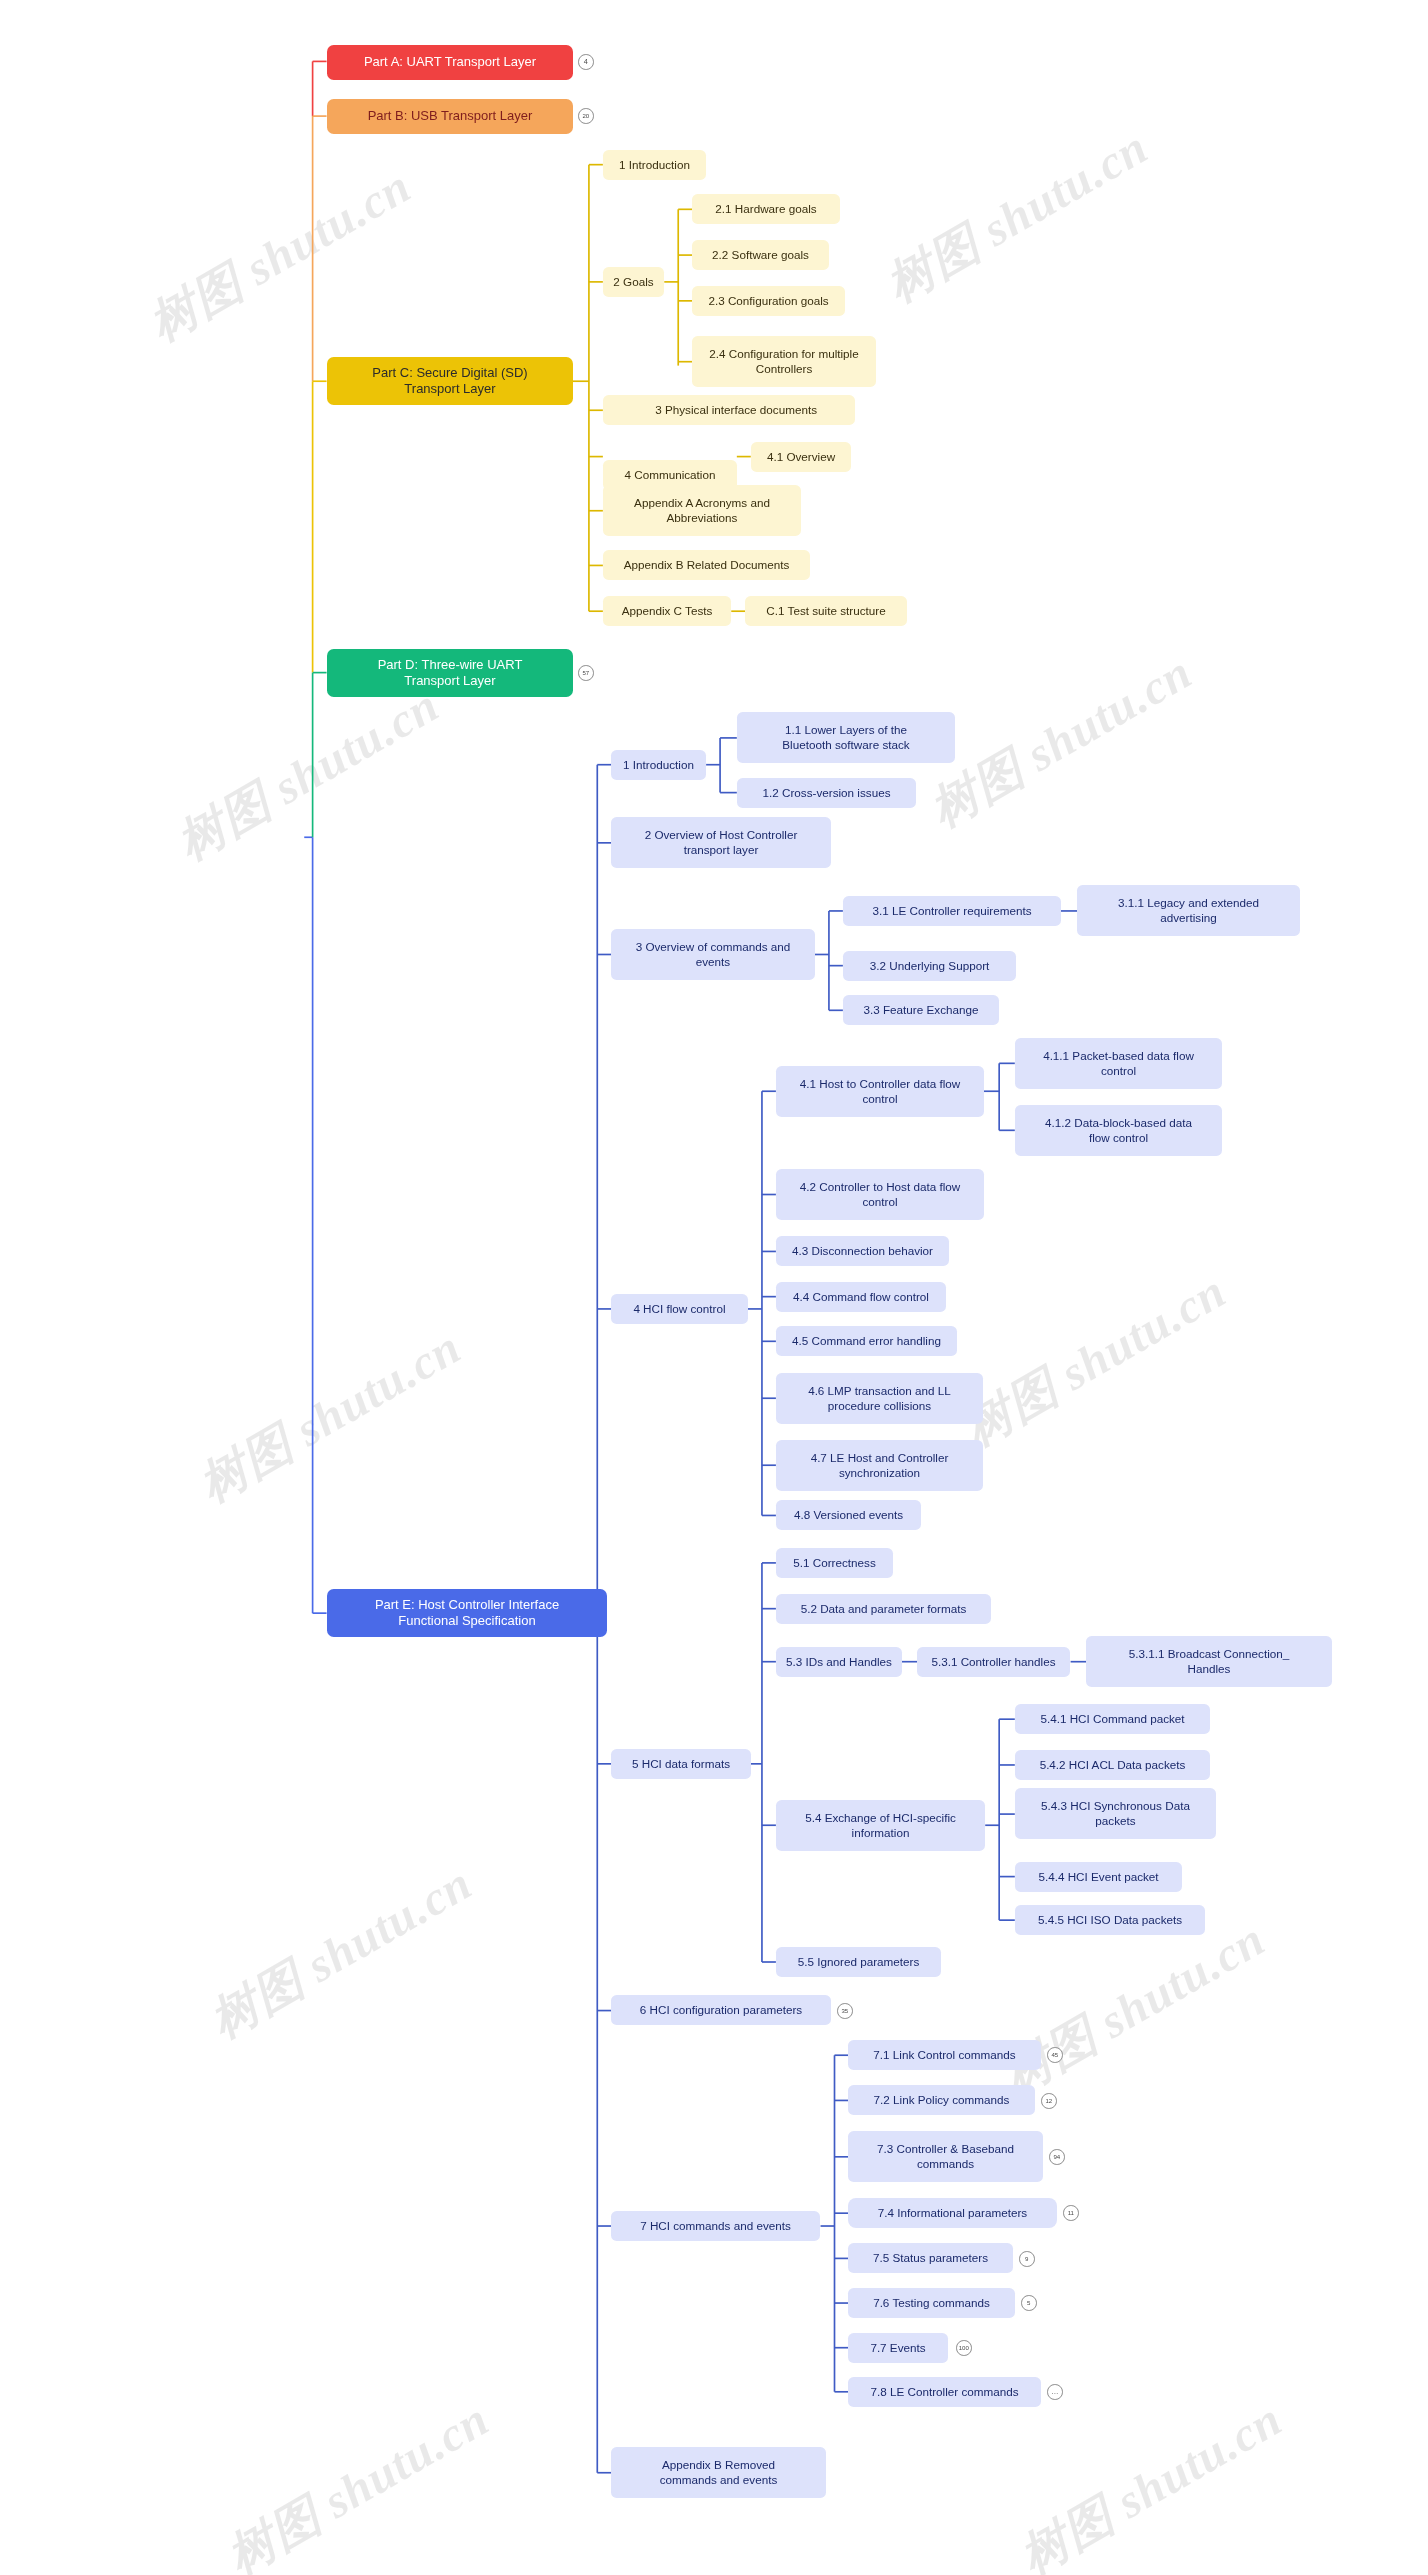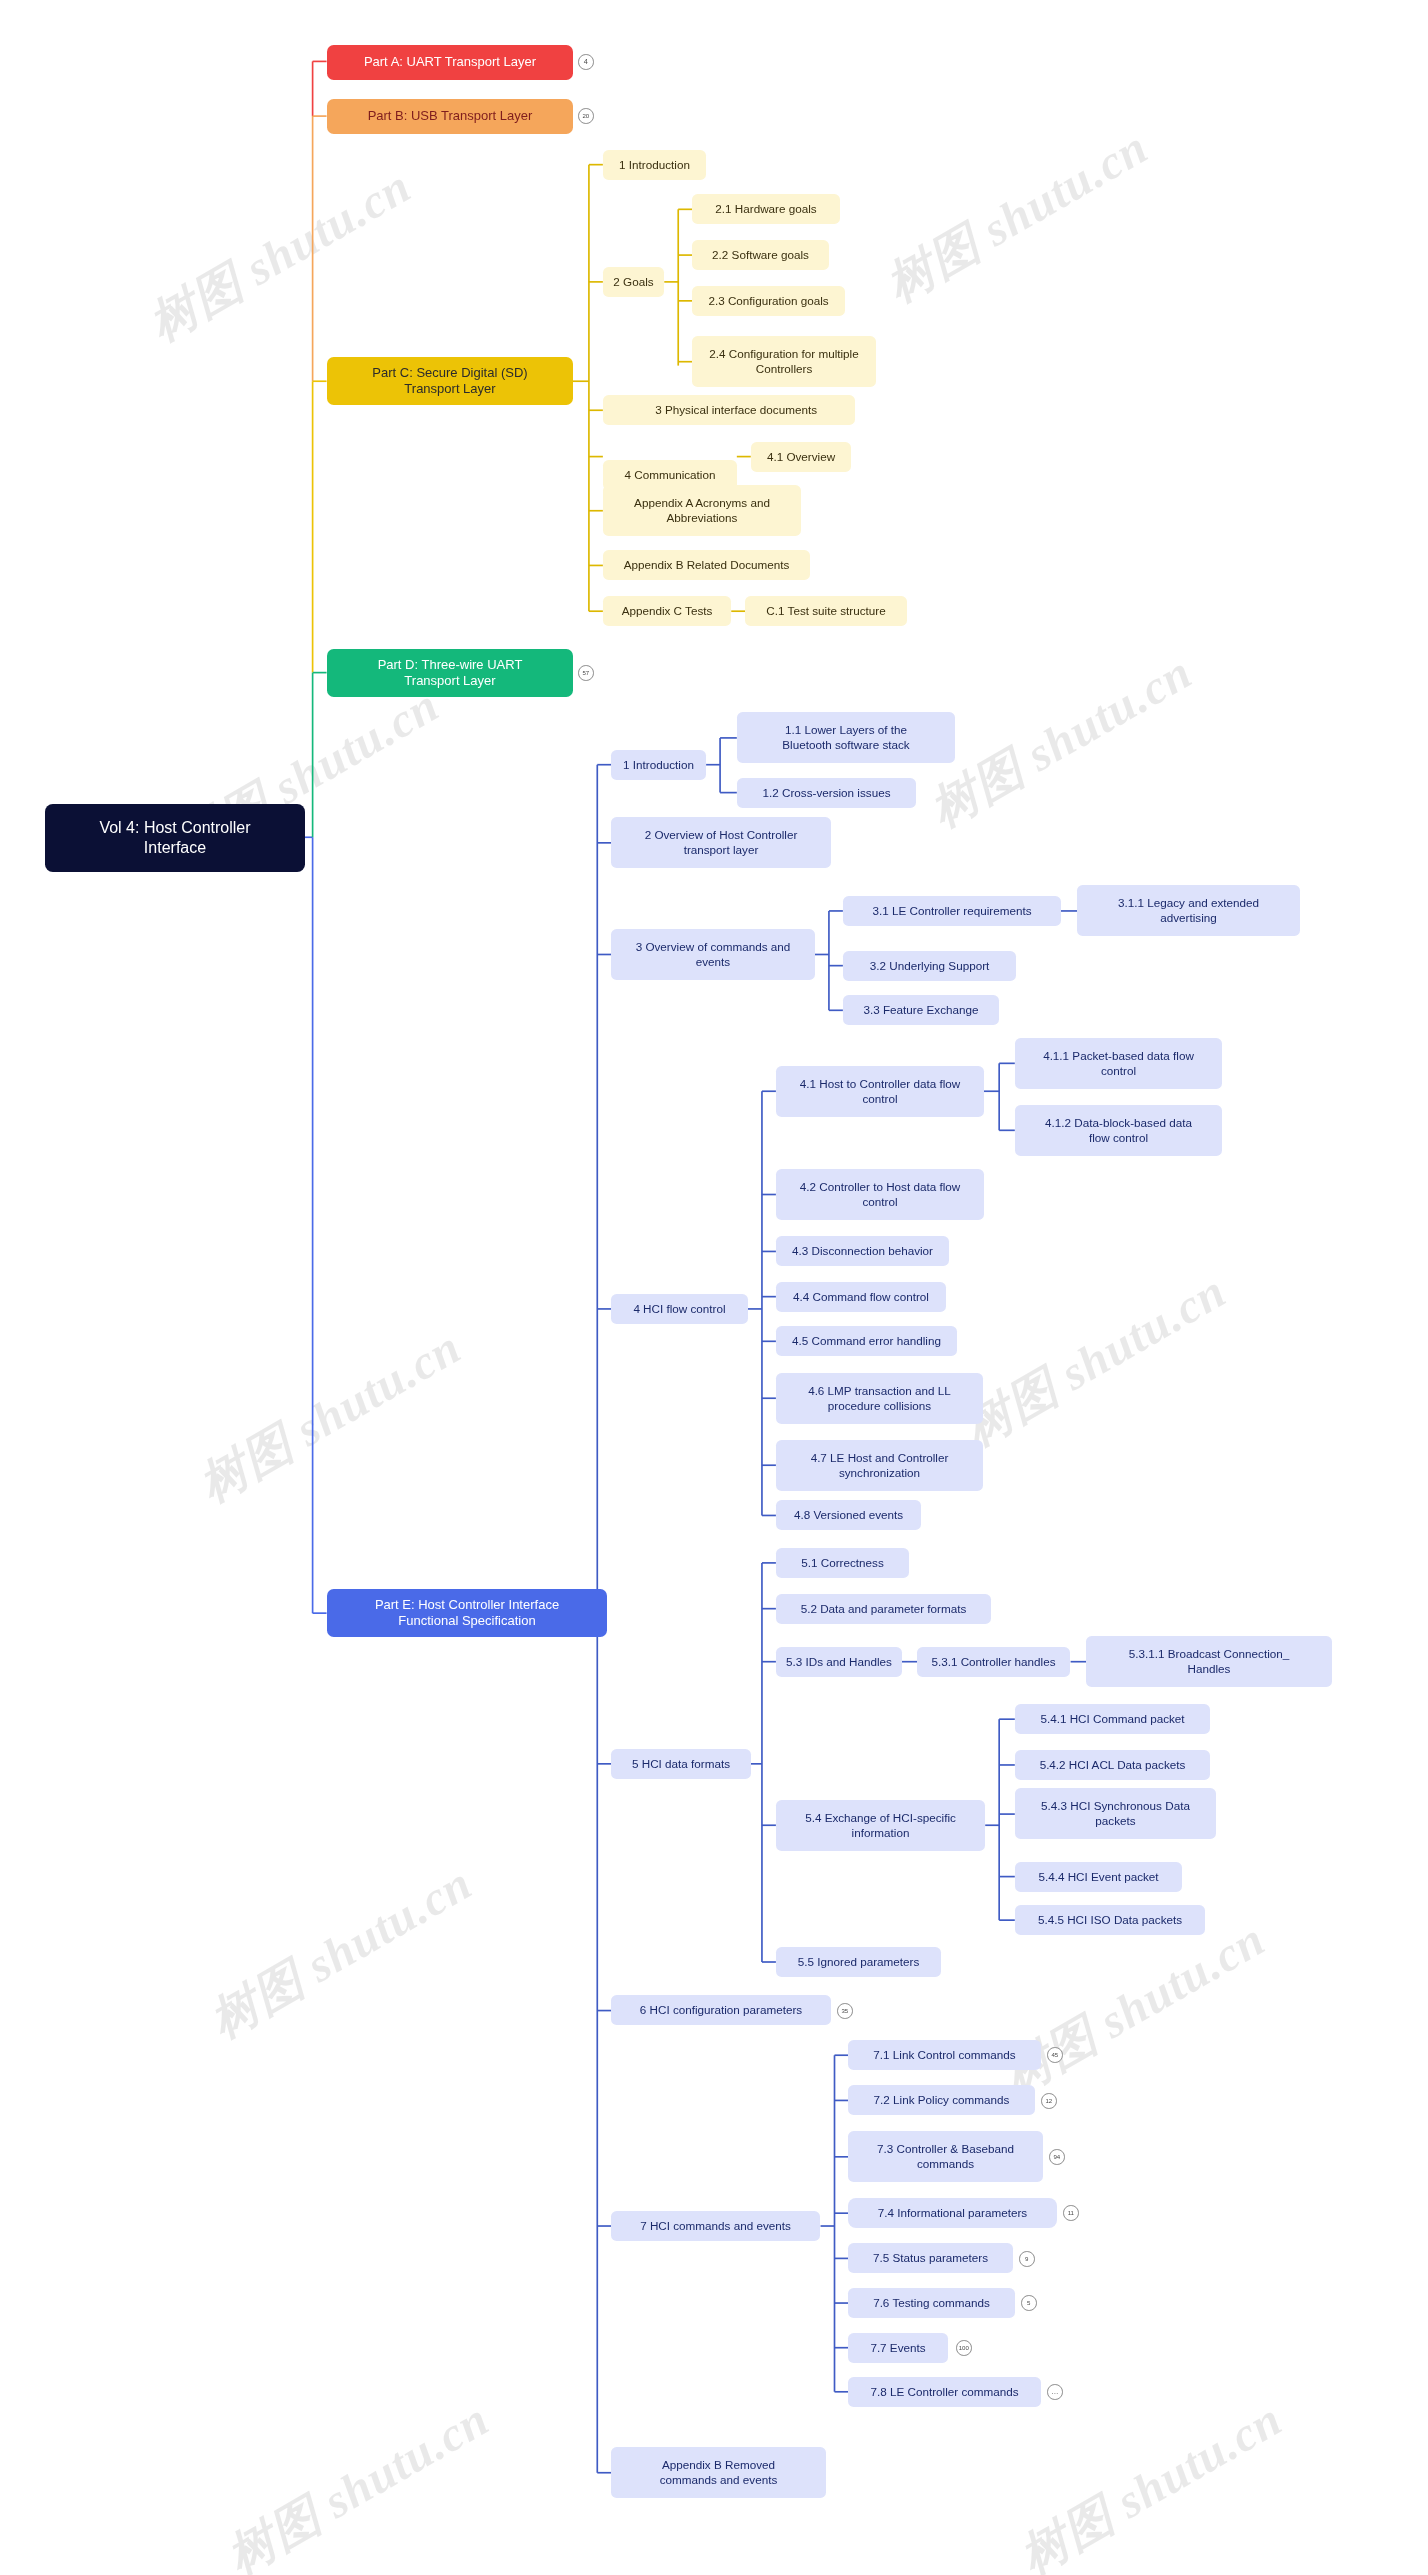--- a/index.html
+++ b/index.html
@@ -202,8 +202,6 @@
     </g>
   </svg>
 
-  <div class="node node-root" style="left:45px;top:804px;width:260px;height:68px;">Vol 4: Host Controller
-Interface</div>
 
   <div class="node node-l1 l1-red" style="left:327px;top:45px;width:246px;height:35px;">Part A: UART Transport Layer</div>
   <div class="badge" style="left:578px;top:54px;">4</div>

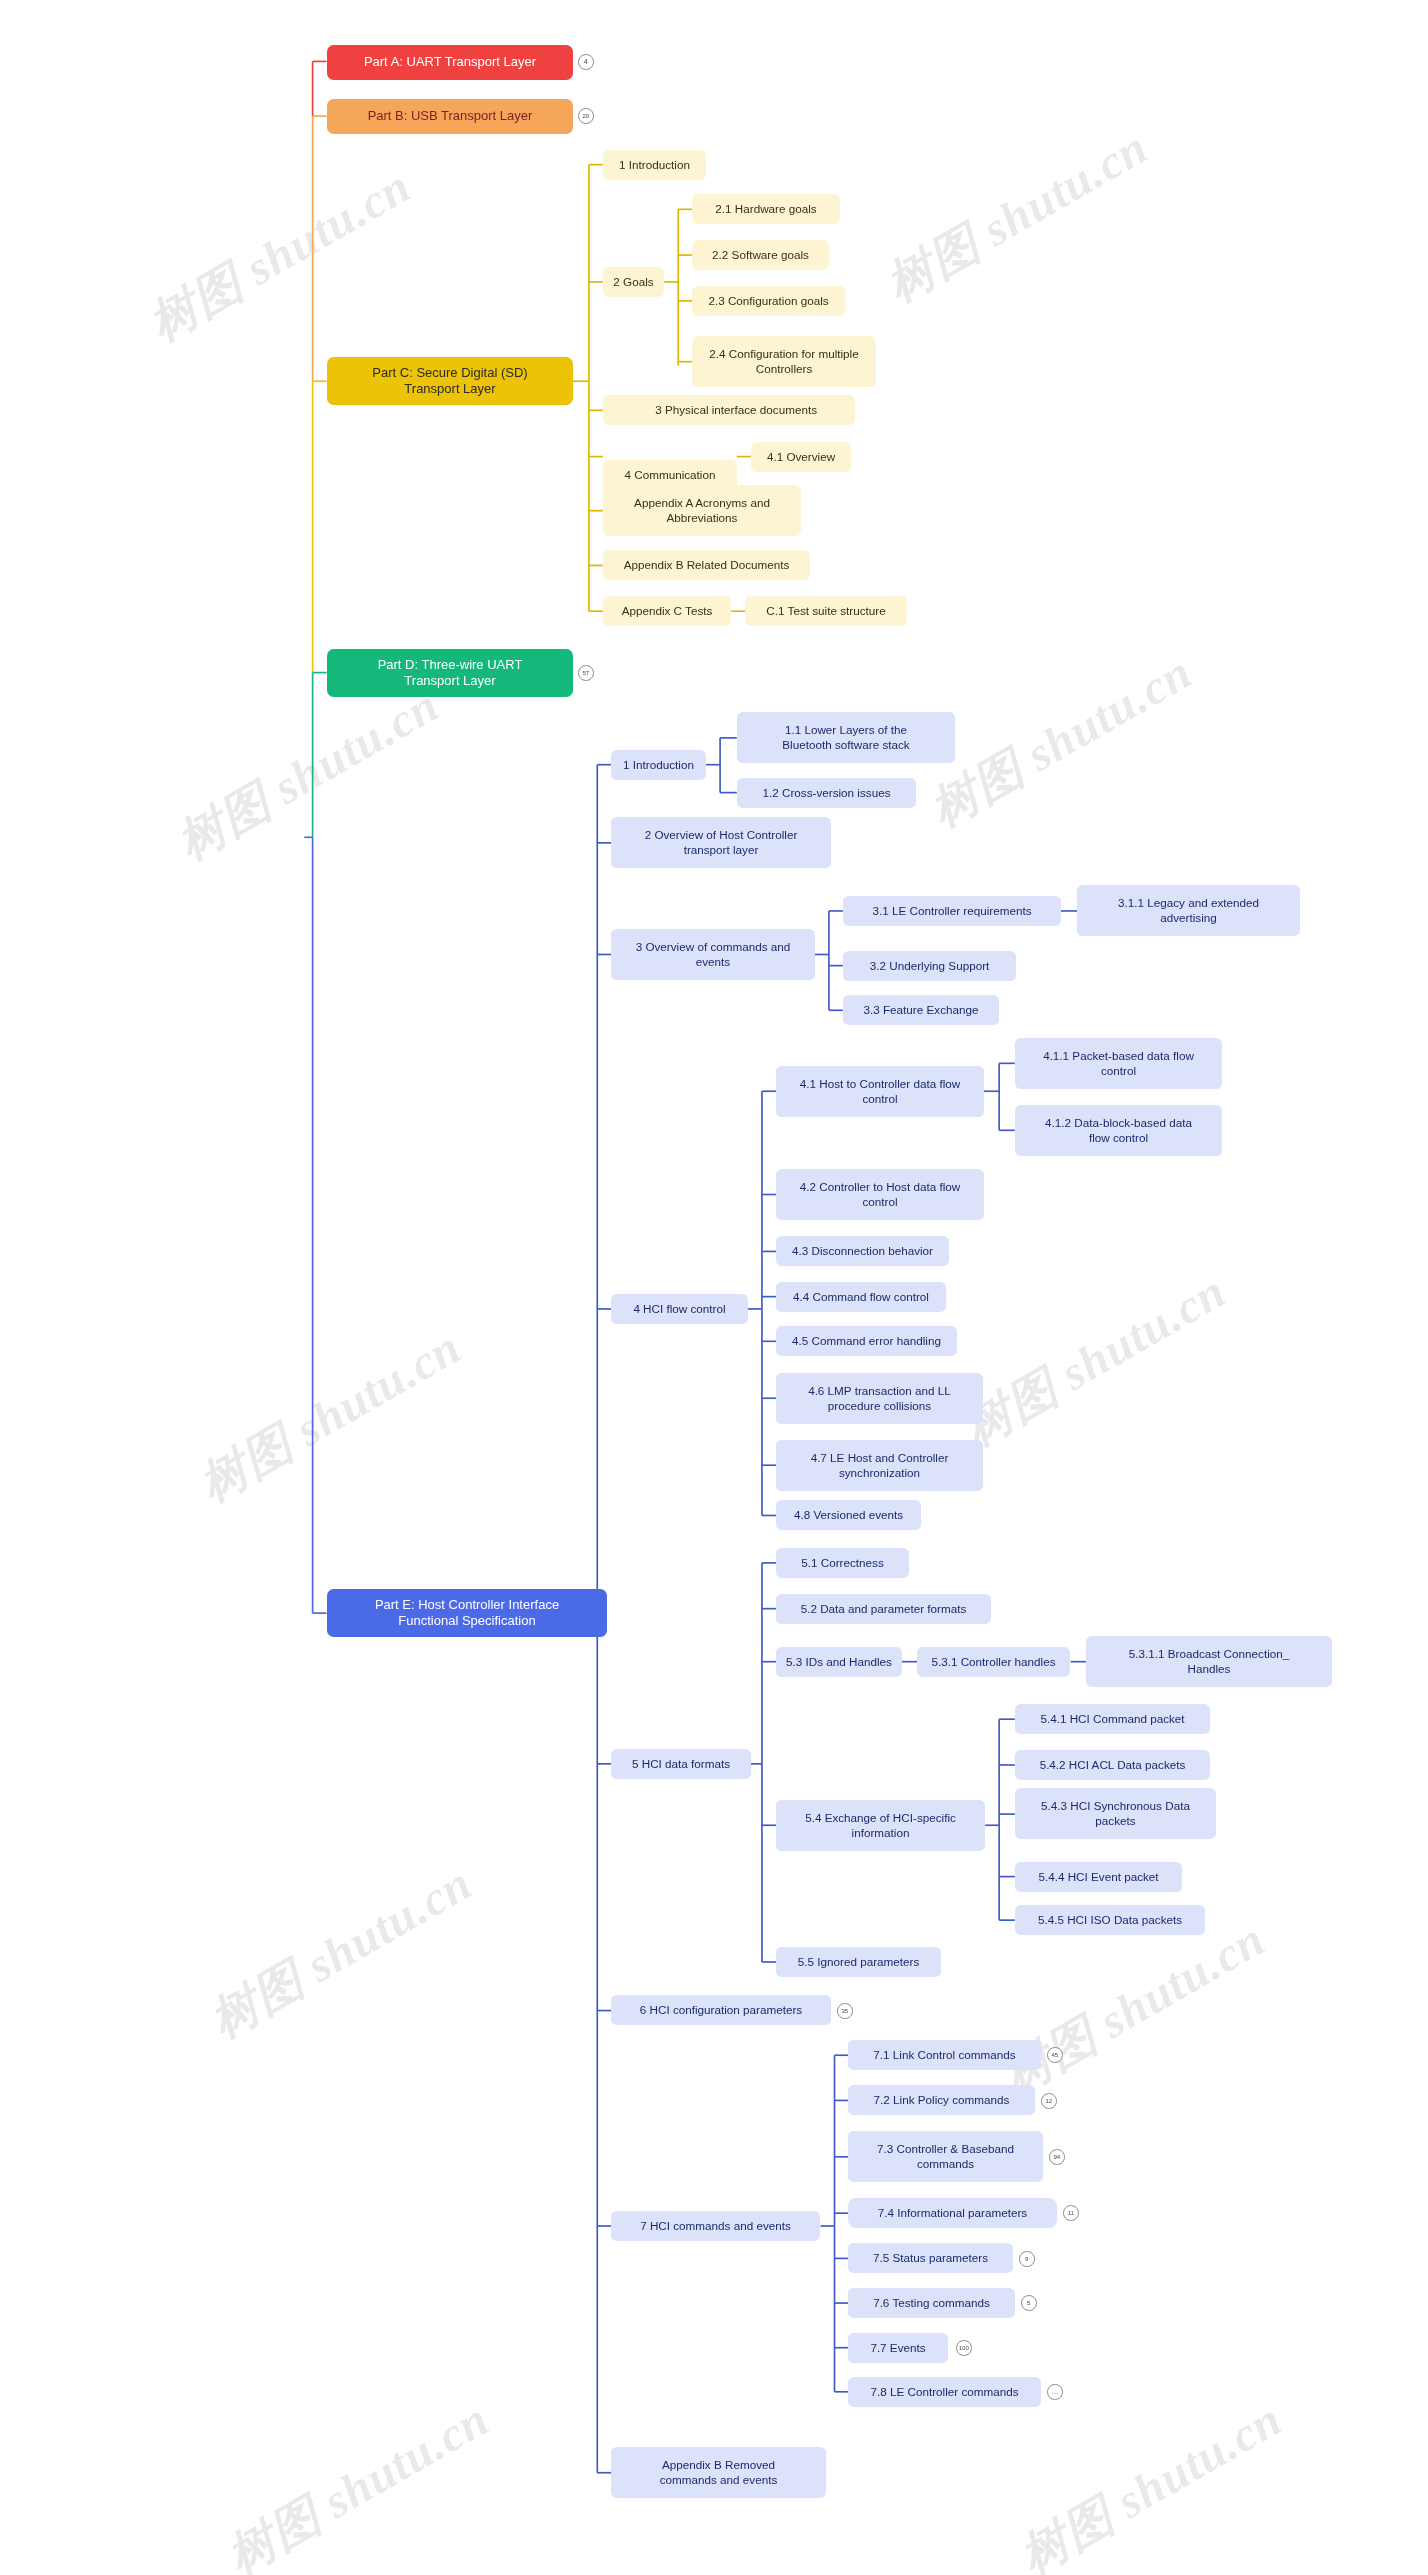--- a/index.html
+++ b/index.html
@@ -277,7 +277,7 @@
   <div class="node node-b" style="left:776px;top:1500px;width:145px;height:30px;">4.8 Versioned events</div>
 
   <div class="node node-b" style="left:611px;top:1749px;width:140px;height:30px;">5 HCI data formats</div>
-  <div class="node node-b" style="left:776px;top:1548px;width:133px;height:30px;">5.1 Correctness</div>
+  <div class="node node-b" style="left:776px;top:1548px;width:117px;height:30px;">5.1 Correctness</div>
   <div class="node node-b" style="left:776px;top:1594px;width:215px;height:30px;">5.2 Data and parameter formats</div>
   <div class="node node-b" style="left:776px;top:1647px;width:126px;height:30px;">5.3 IDs and Handles</div>
   <div class="node node-b" style="left:917px;top:1647px;width:153px;height:30px;">5.3.1 Controller handles</div>

